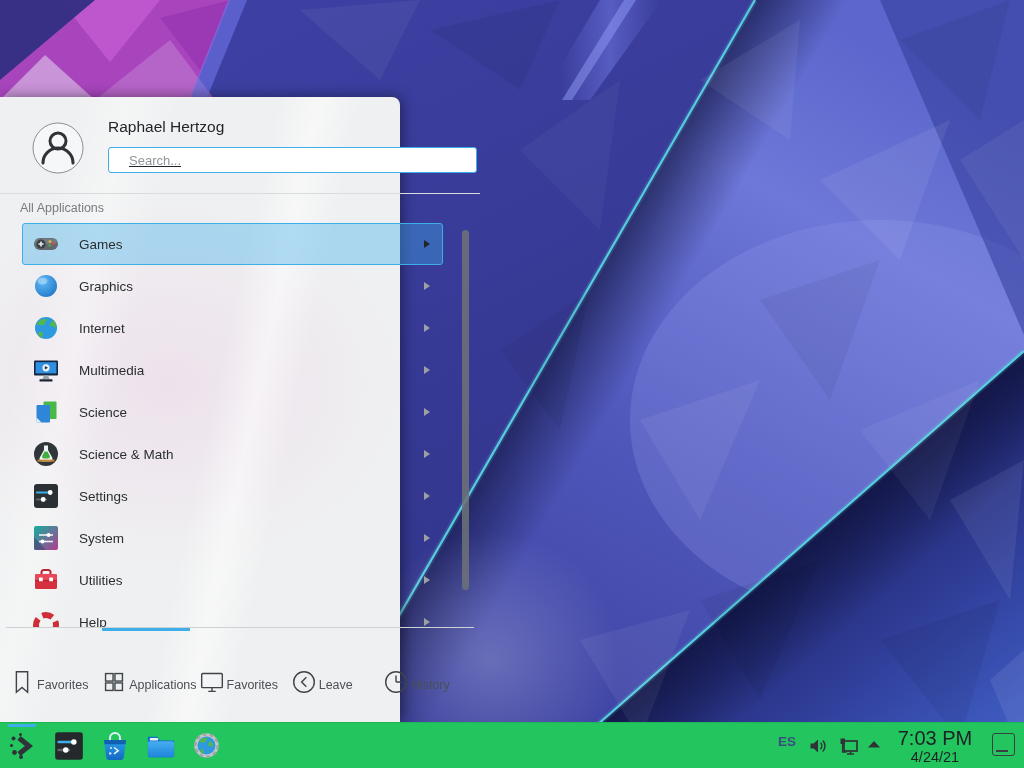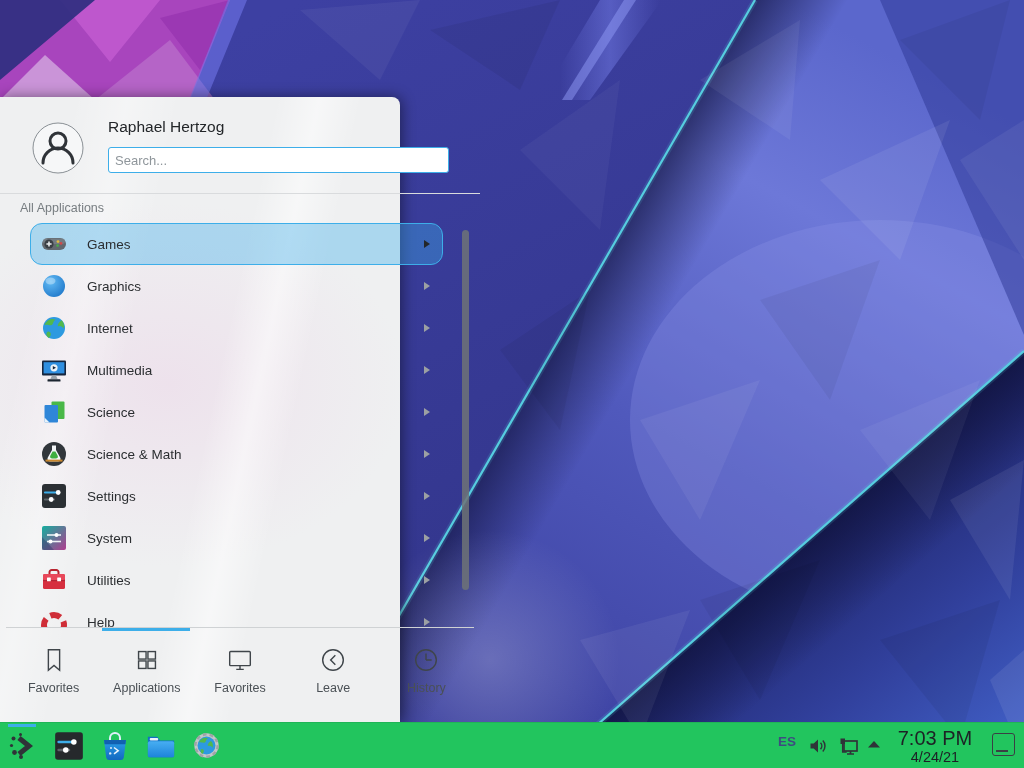--- a/index.html
+++ b/index.html
@@ -19,7 +19,7 @@
   .user-name{position:absolute;left:108px;top:21px;font-size:15.5px;color:#232629;}
   .search-input{position:absolute;left:108px;top:50px;width:327px;height:22px;
     border:1px solid #3daee9;border-radius:3px;background:#fff;outline:none;
-    font-family:"Liberation Sans","DejaVu Sans",sans-serif;font-size:13px;color:#232629;padding:1px 6px;}
+    font-family:"Liberation Sans","DejaVu Sans",sans-serif;font-size:13px;color:#232629;padding:1px 20px;text-decoration:underline;}
   .search-input::placeholder{color:#8f969b;opacity:1;}
   .header-sep{position:absolute;left:0;top:96px;width:480px;height:1px;background:#d9dbdd;}
   .section-label{position:absolute;left:20px;top:104px;font-size:12.5px;color:#777d81;}

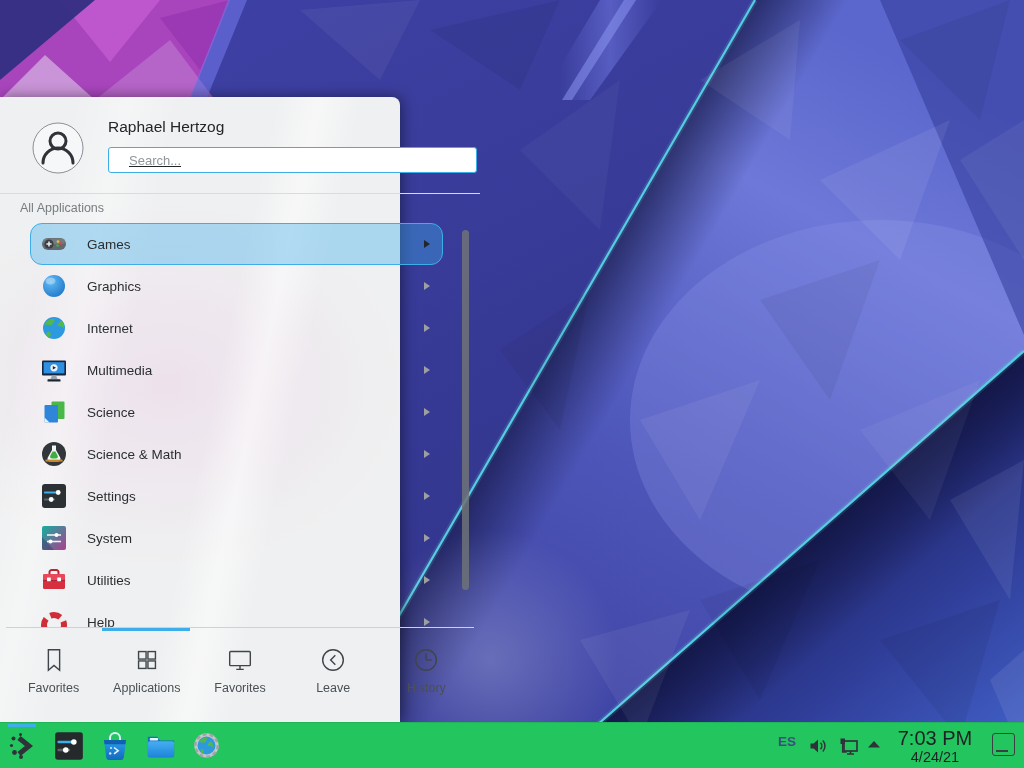--- a/index.html
+++ b/index.html
@@ -26,7 +26,7 @@
 
   .cat-list{position:absolute;left:22px;top:126px;width:421px;height:404px;overflow:hidden;}
   .cat-row{position:relative;height:40px;display:flex;align-items:center;
-    border:1px solid transparent;border-radius:12px;margin-left:8px;}
+    border:1px solid transparent;border-radius:3px;}
   .cat-row.selected{background:rgba(61,174,233,.38);border-color:#3daee9;}
   .cat-icon{width:26px;height:26px;margin-left:10px;flex:0 0 auto;}
   .cat-label{margin-left:20px;font-size:13.5px;color:#2b2e31;}

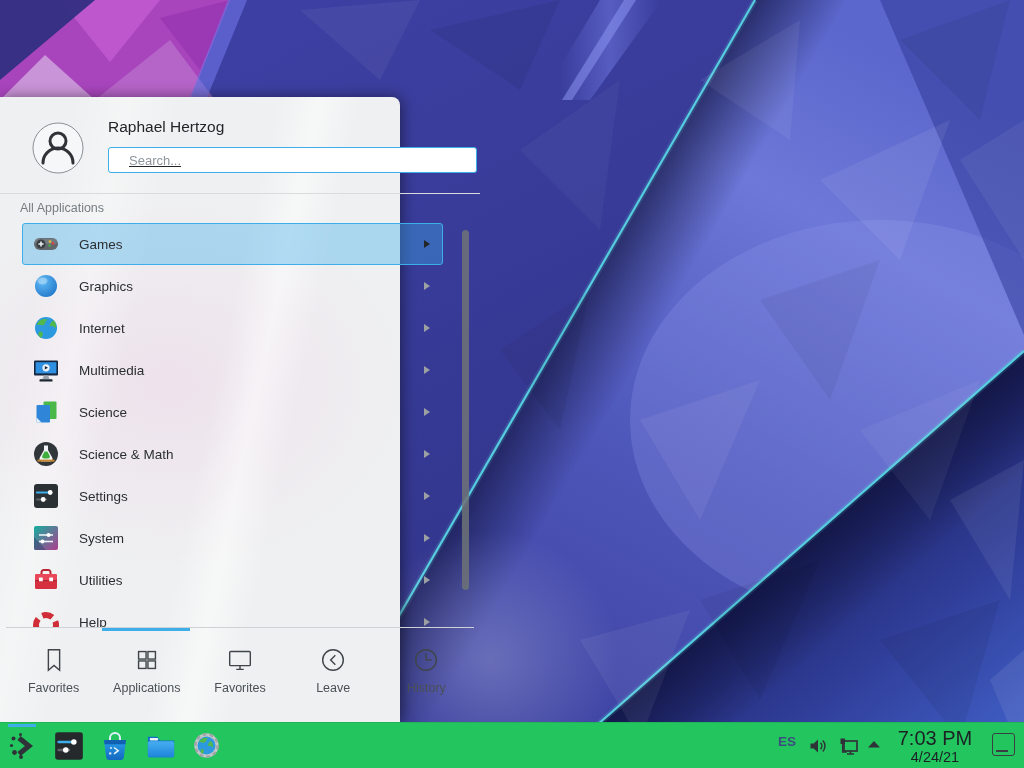--- a/index.html
+++ b/index.html
@@ -39,7 +39,7 @@
   .tab-indicator{position:absolute;left:102px;top:531px;width:88px;height:3px;background:#3daee9;}
 
   .tab-bar{position:absolute;left:7px;top:536px;width:466px;height:86px;display:flex;}
-  .tab{flex:1 1 0;display:flex;flex-direction:column;align-items:center;justify-content:flex-start;padding-top:12px;cursor:default;}
+  .tab{flex:1 1 0;display:flex;flex-direction:row;align-items:center;justify-content:flex-start;padding-top:12px;cursor:default;}
   .tab svg{width:30px;height:30px;}
   .tab-label{margin-top:6px;font-size:12.5px;color:#4a5055;}
 

